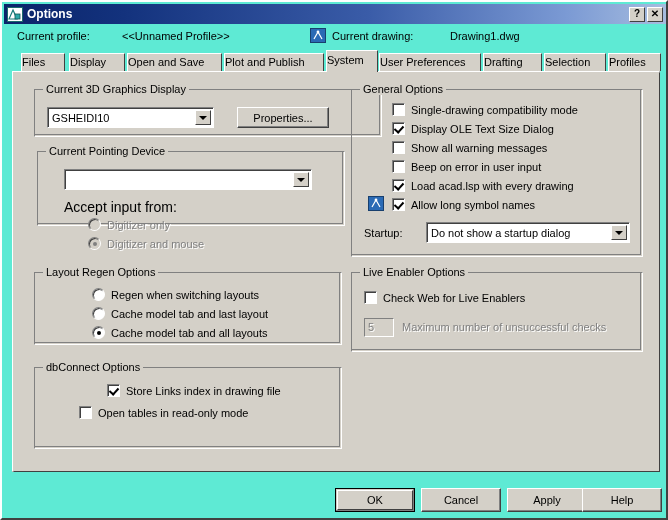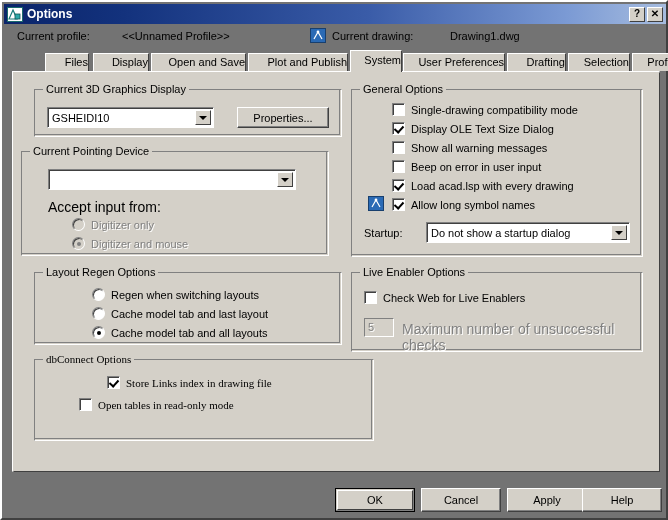--- a/index.html
+++ b/index.html
@@ -22,7 +22,7 @@
     position: absolute;
     left: 0; top: 0;
     width: 668px; height: 520px;
-    background: #737373;
+    background: #5eead4;
     border-left: 2px solid #ffffff;
     border-top: 2px solid #ffffff;
     border-right: 2px solid #404040;

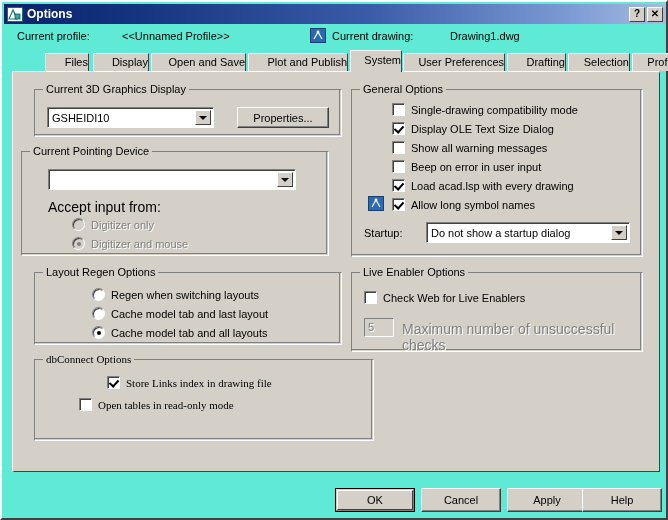--- a/index.html
+++ b/index.html
@@ -113,12 +113,11 @@
     border-right: 1px solid #404040;
     box-sizing: border-box;
     font-size: 11px;
-    text-align: right;
+    text-align: left;
     line-height: 17px;
     white-space: nowrap;
     cursor: default;
     color: #000;
-    margin-left: 24px;
   }
   .tab.active {
     top: 0px;

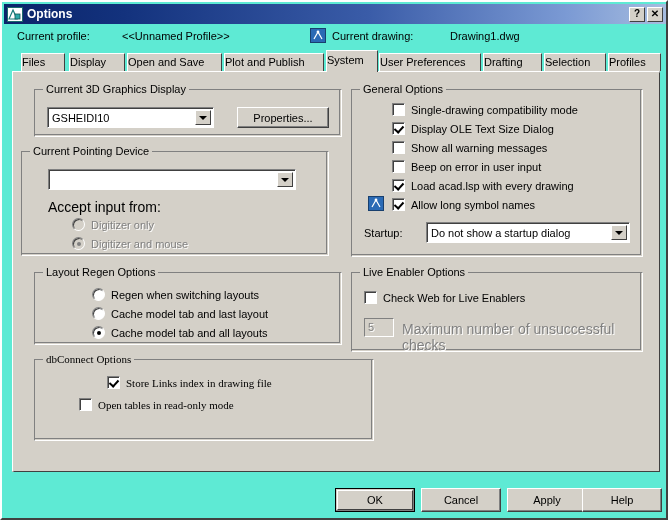--- a/index.html
+++ b/index.html
@@ -413,7 +413,7 @@
 
   <div class="panel">
 
-    <div class="group" style="left:21px; top:17px; width:308px; height:48px;">
+    <div class="group" style="left:21px; top:17px; width:348px; height:48px;">
       <span class="glabel">Current 3D Graphics Display</span>
       <div class="combo" style="left:12px; top:17px; width:167px; height:21px;">
         <span class="combo-text">GSHEIDI10</span>

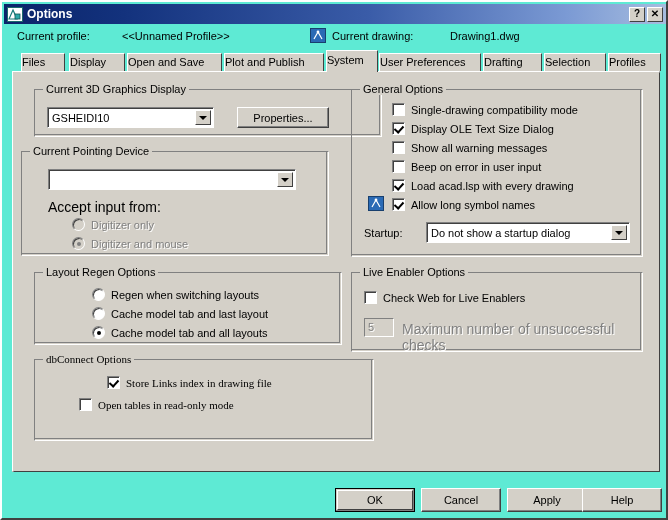--- a/index.html
+++ b/index.html
@@ -424,7 +424,7 @@
       <button class="btn" style="left:202px; top:17px; width:92px; height:21px;">Properties...</button>
     </div>
 
-    <div class="group" style="left:8px; top:79px; width:308px; height:105px;">
+    <div class="group" style="left:24px; top:79px; width:308px; height:75px;">
       <span class="glabel">Current Pointing Device</span>
       <div class="combo" style="left:26px; top:17px; width:248px; height:21px;">
         <span class="combo-arrow">

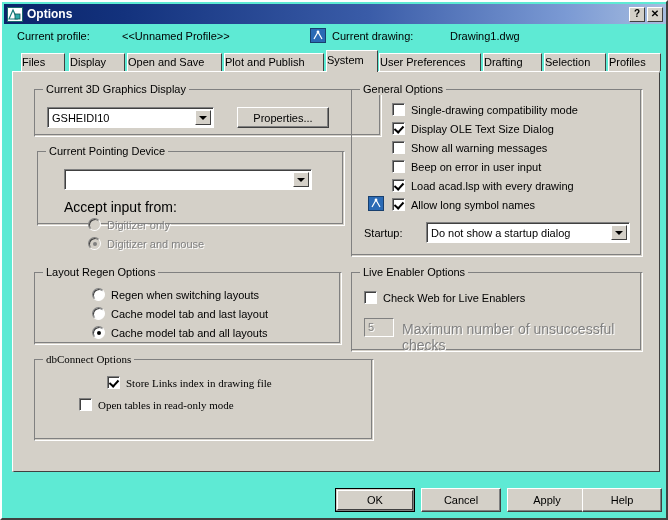--- a/index.html
+++ b/index.html
@@ -522,7 +522,7 @@
         <span class="ctl-label">Check Web for Live Enablers</span>
       </div>
       <div class="spin" style="left:12px; top:45px; width:30px; height:19px;">5</div>
-      <span class="disabled-text" style="position:absolute; left:50px; top:48px; font-size:14px;">Maximum number of unsuccessful checks</span>
+      <span class="disabled-text" style="position:absolute; left:50px; top:48px; font-size:11px;">Maximum number of unsuccessful checks</span>
     </div>
 
   </div>

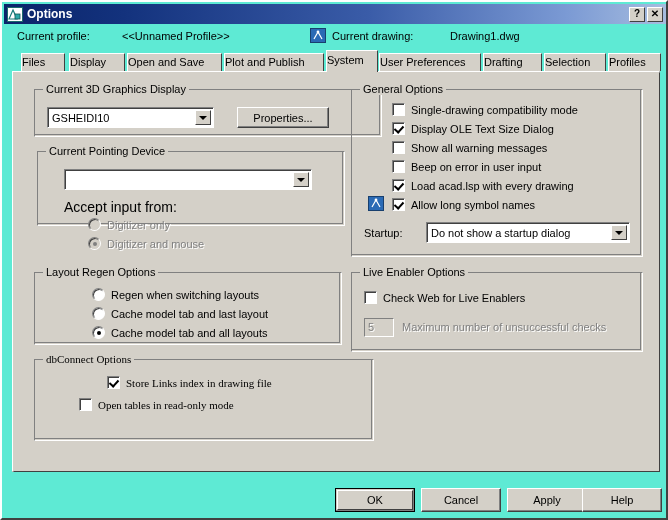--- a/index.html
+++ b/index.html
@@ -458,7 +458,7 @@
       </div>
     </div>
 
-    <div class="group" style="left:21px; top:287px; width:340px; height:82px;font-family:Liberation Serif, serif;">
+    <div class="group" style="left:21px; top:295px; width:308px; height:82px;">
       <span class="glabel">dbConnect Options</span>
       <div class="chkrow" style="left:44px; top:16px;padding-left:28px;">
         <span class="chkbox checked"></span>

